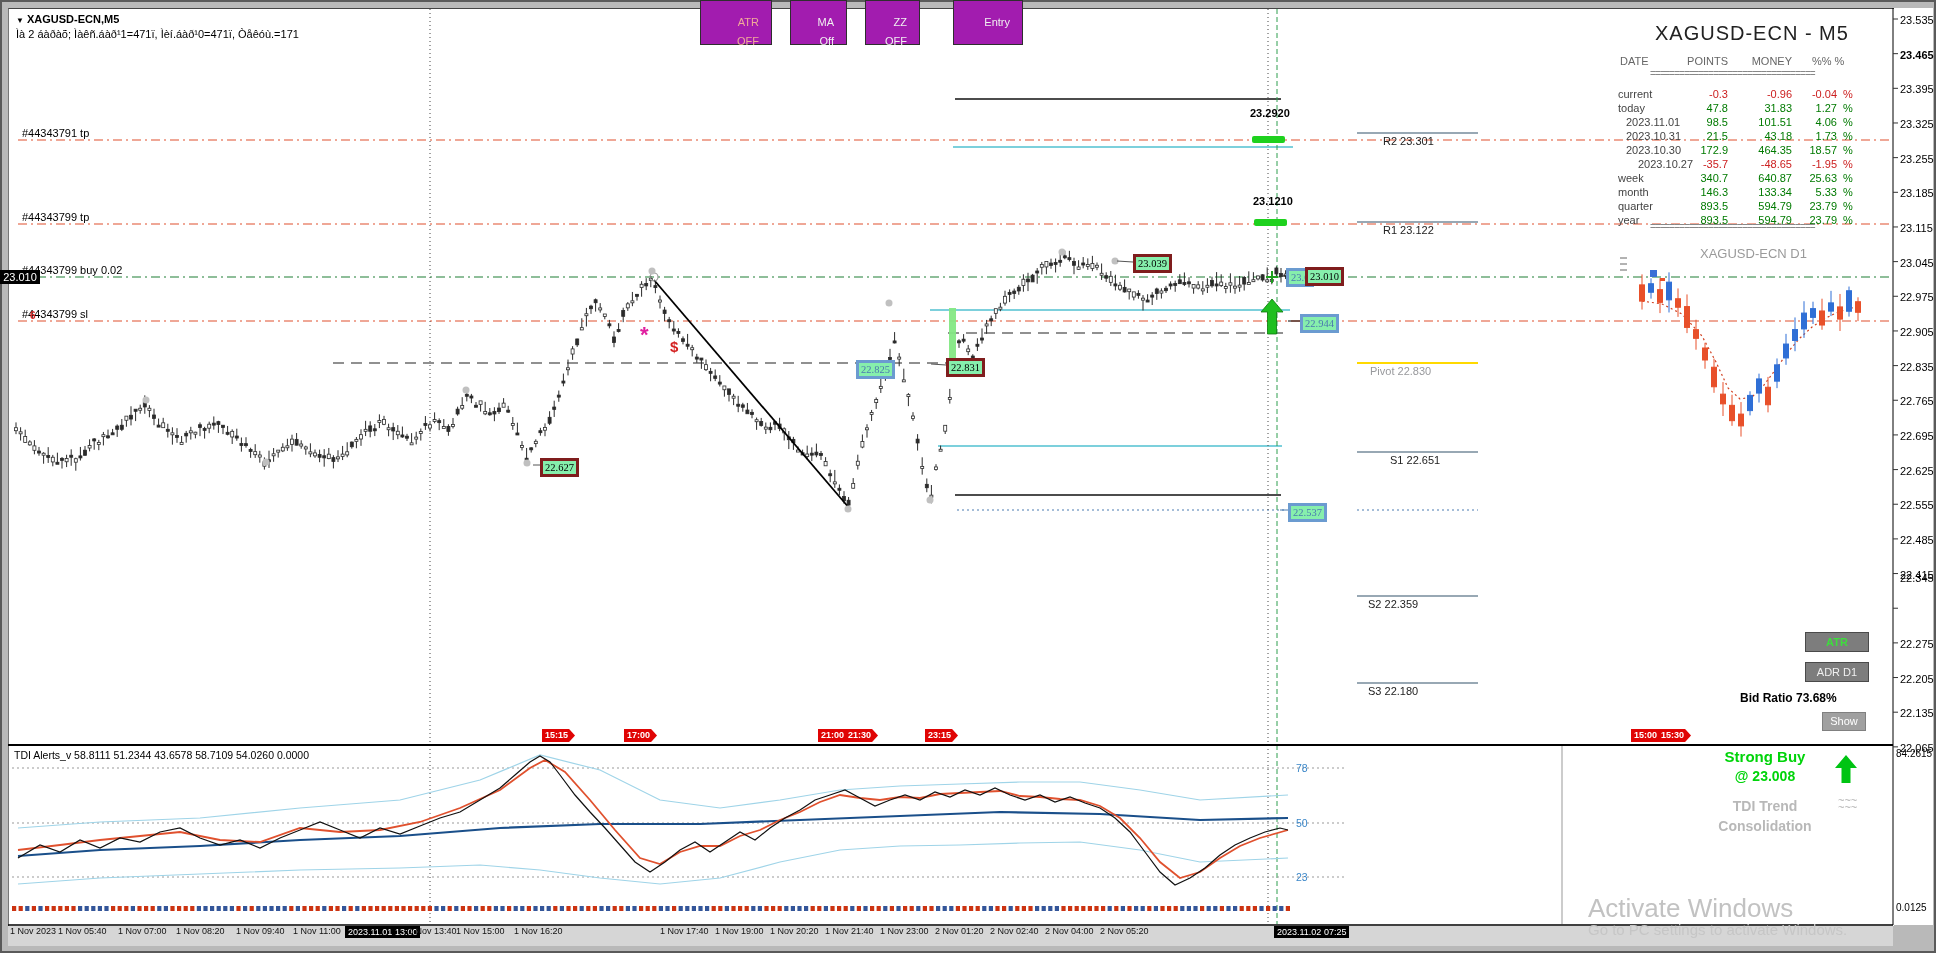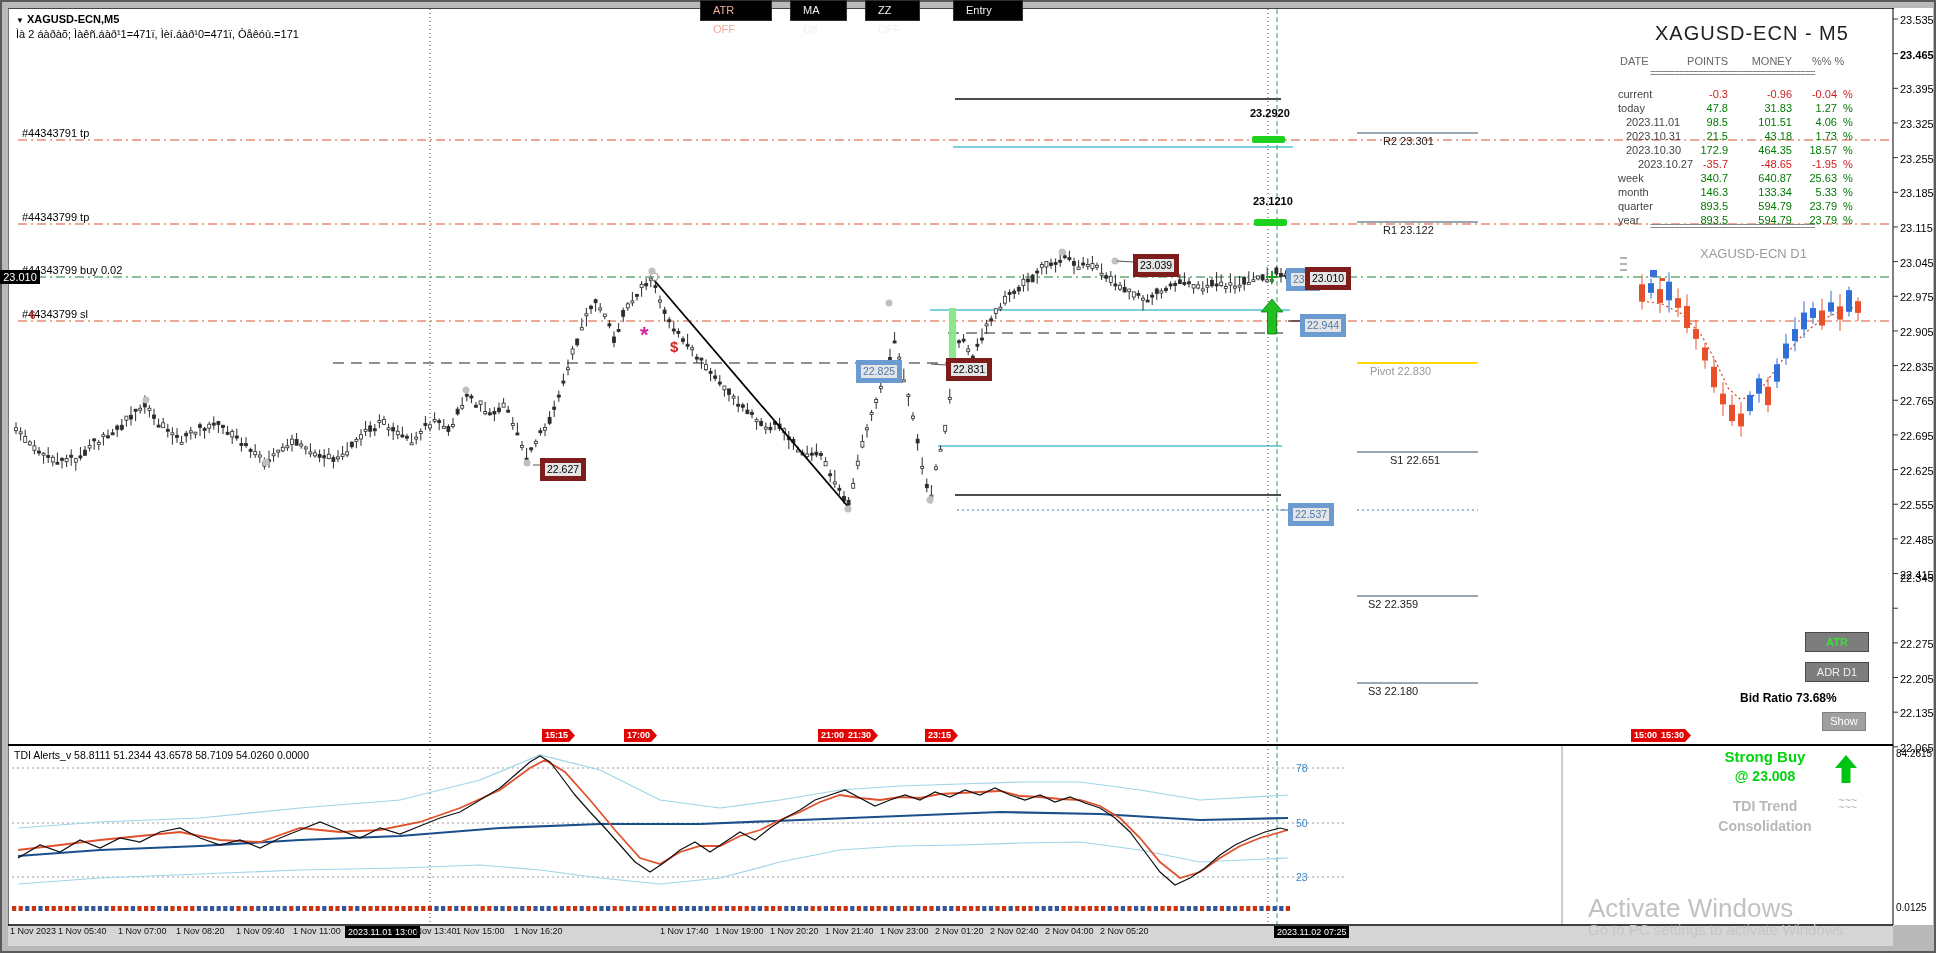--- a/index.html
+++ b/index.html
@@ -11,8 +11,8 @@
   .axis-right{position:absolute;left:1894px;top:8px;width:39px;height:917px;background:#fff;}
   .axis-bottom{position:absolute;left:8px;top:926px;width:1885px;height:20px;background:#d6d6d6;}
   .lbl{position:absolute;font-size:11px;color:#000;white-space:nowrap;}
-  .btn{position:absolute;top:14px;height:19px;line-height:19px;padding:0 12px;background:#000000;
-    border:1px solid #2e2e2e;font-size:11px;text-align:left;color:#eee;cursor:default;}
+  .btn{position:absolute;top:14px;height:19px;line-height:19px;padding:12px 12px;background:#a21caf;
+    border:1px solid #2e2e2e;font-size:11px;text-align:right;color:#eee;cursor:default;}
   .sidebtn{position:absolute;background:#7d7d7d;border:1px solid #4a4a4a;font-size:11px;
     text-align:center;color:#f0f0f0;}
   .pbox{position:absolute;font-size:10.5px;line-height:13px;padding:0 2px;background:#e5e5e5;

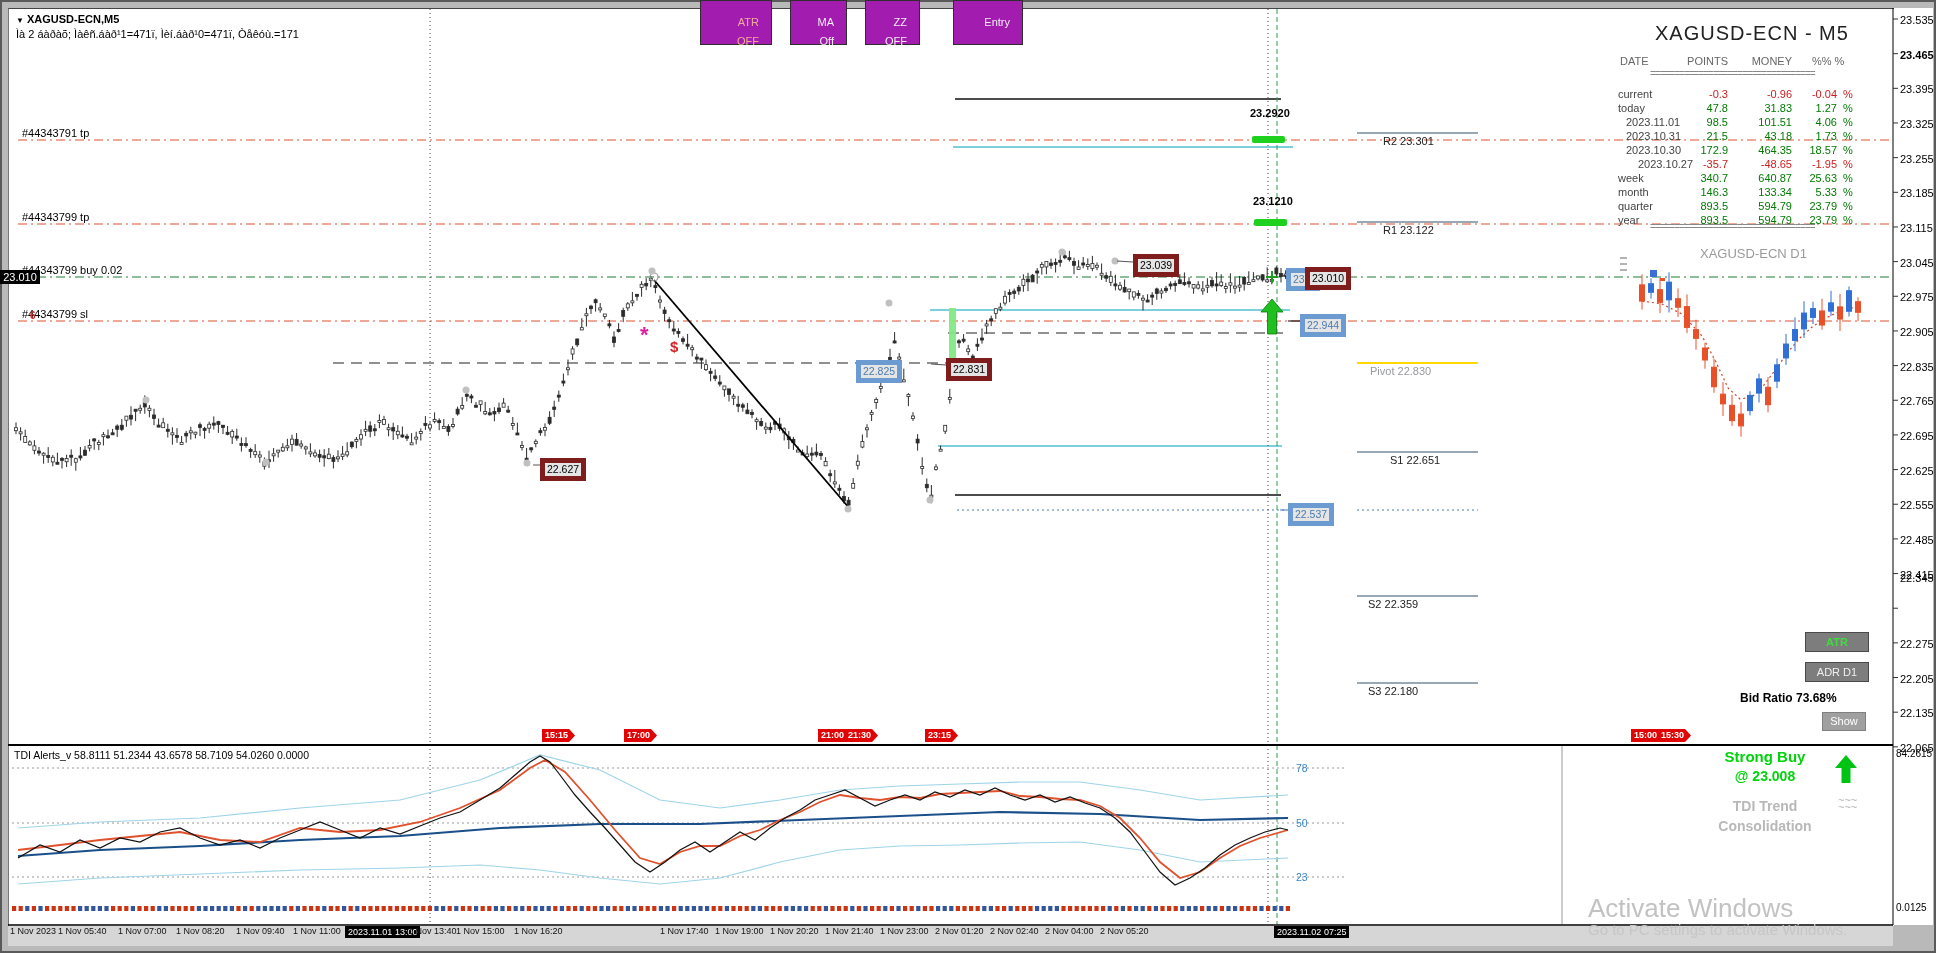--- a/index.html
+++ b/index.html
@@ -15,8 +15,8 @@
     border:1px solid #2e2e2e;font-size:11px;text-align:right;color:#eee;cursor:default;}
   .sidebtn{position:absolute;background:#7d7d7d;border:1px solid #4a4a4a;font-size:11px;
     text-align:center;color:#f0f0f0;}
-  .pbox{position:absolute;font-size:10.5px;line-height:13px;padding:0 2px;background:#e5e5e5;
-    border:5px solid #7f1d1d;color:#000;white-space:nowrap;}
+  .pbox{position:absolute;font-size:10.5px;line-height:13px;padding:0 2px;background:#86efac;
+    border:3px solid #7f1d1d;color:#000;white-space:nowrap;font-family:Liberation Serif, serif;}
   .pbox.blue{border-color:#6b9bd0;color:#4a7ab0;}
   .flag{position:absolute;height:13px;line-height:13px;background:#e00404;color:#fff;
     font-size:9px;font-weight:bold;padding:0 7px 0 3px;white-space:nowrap;

